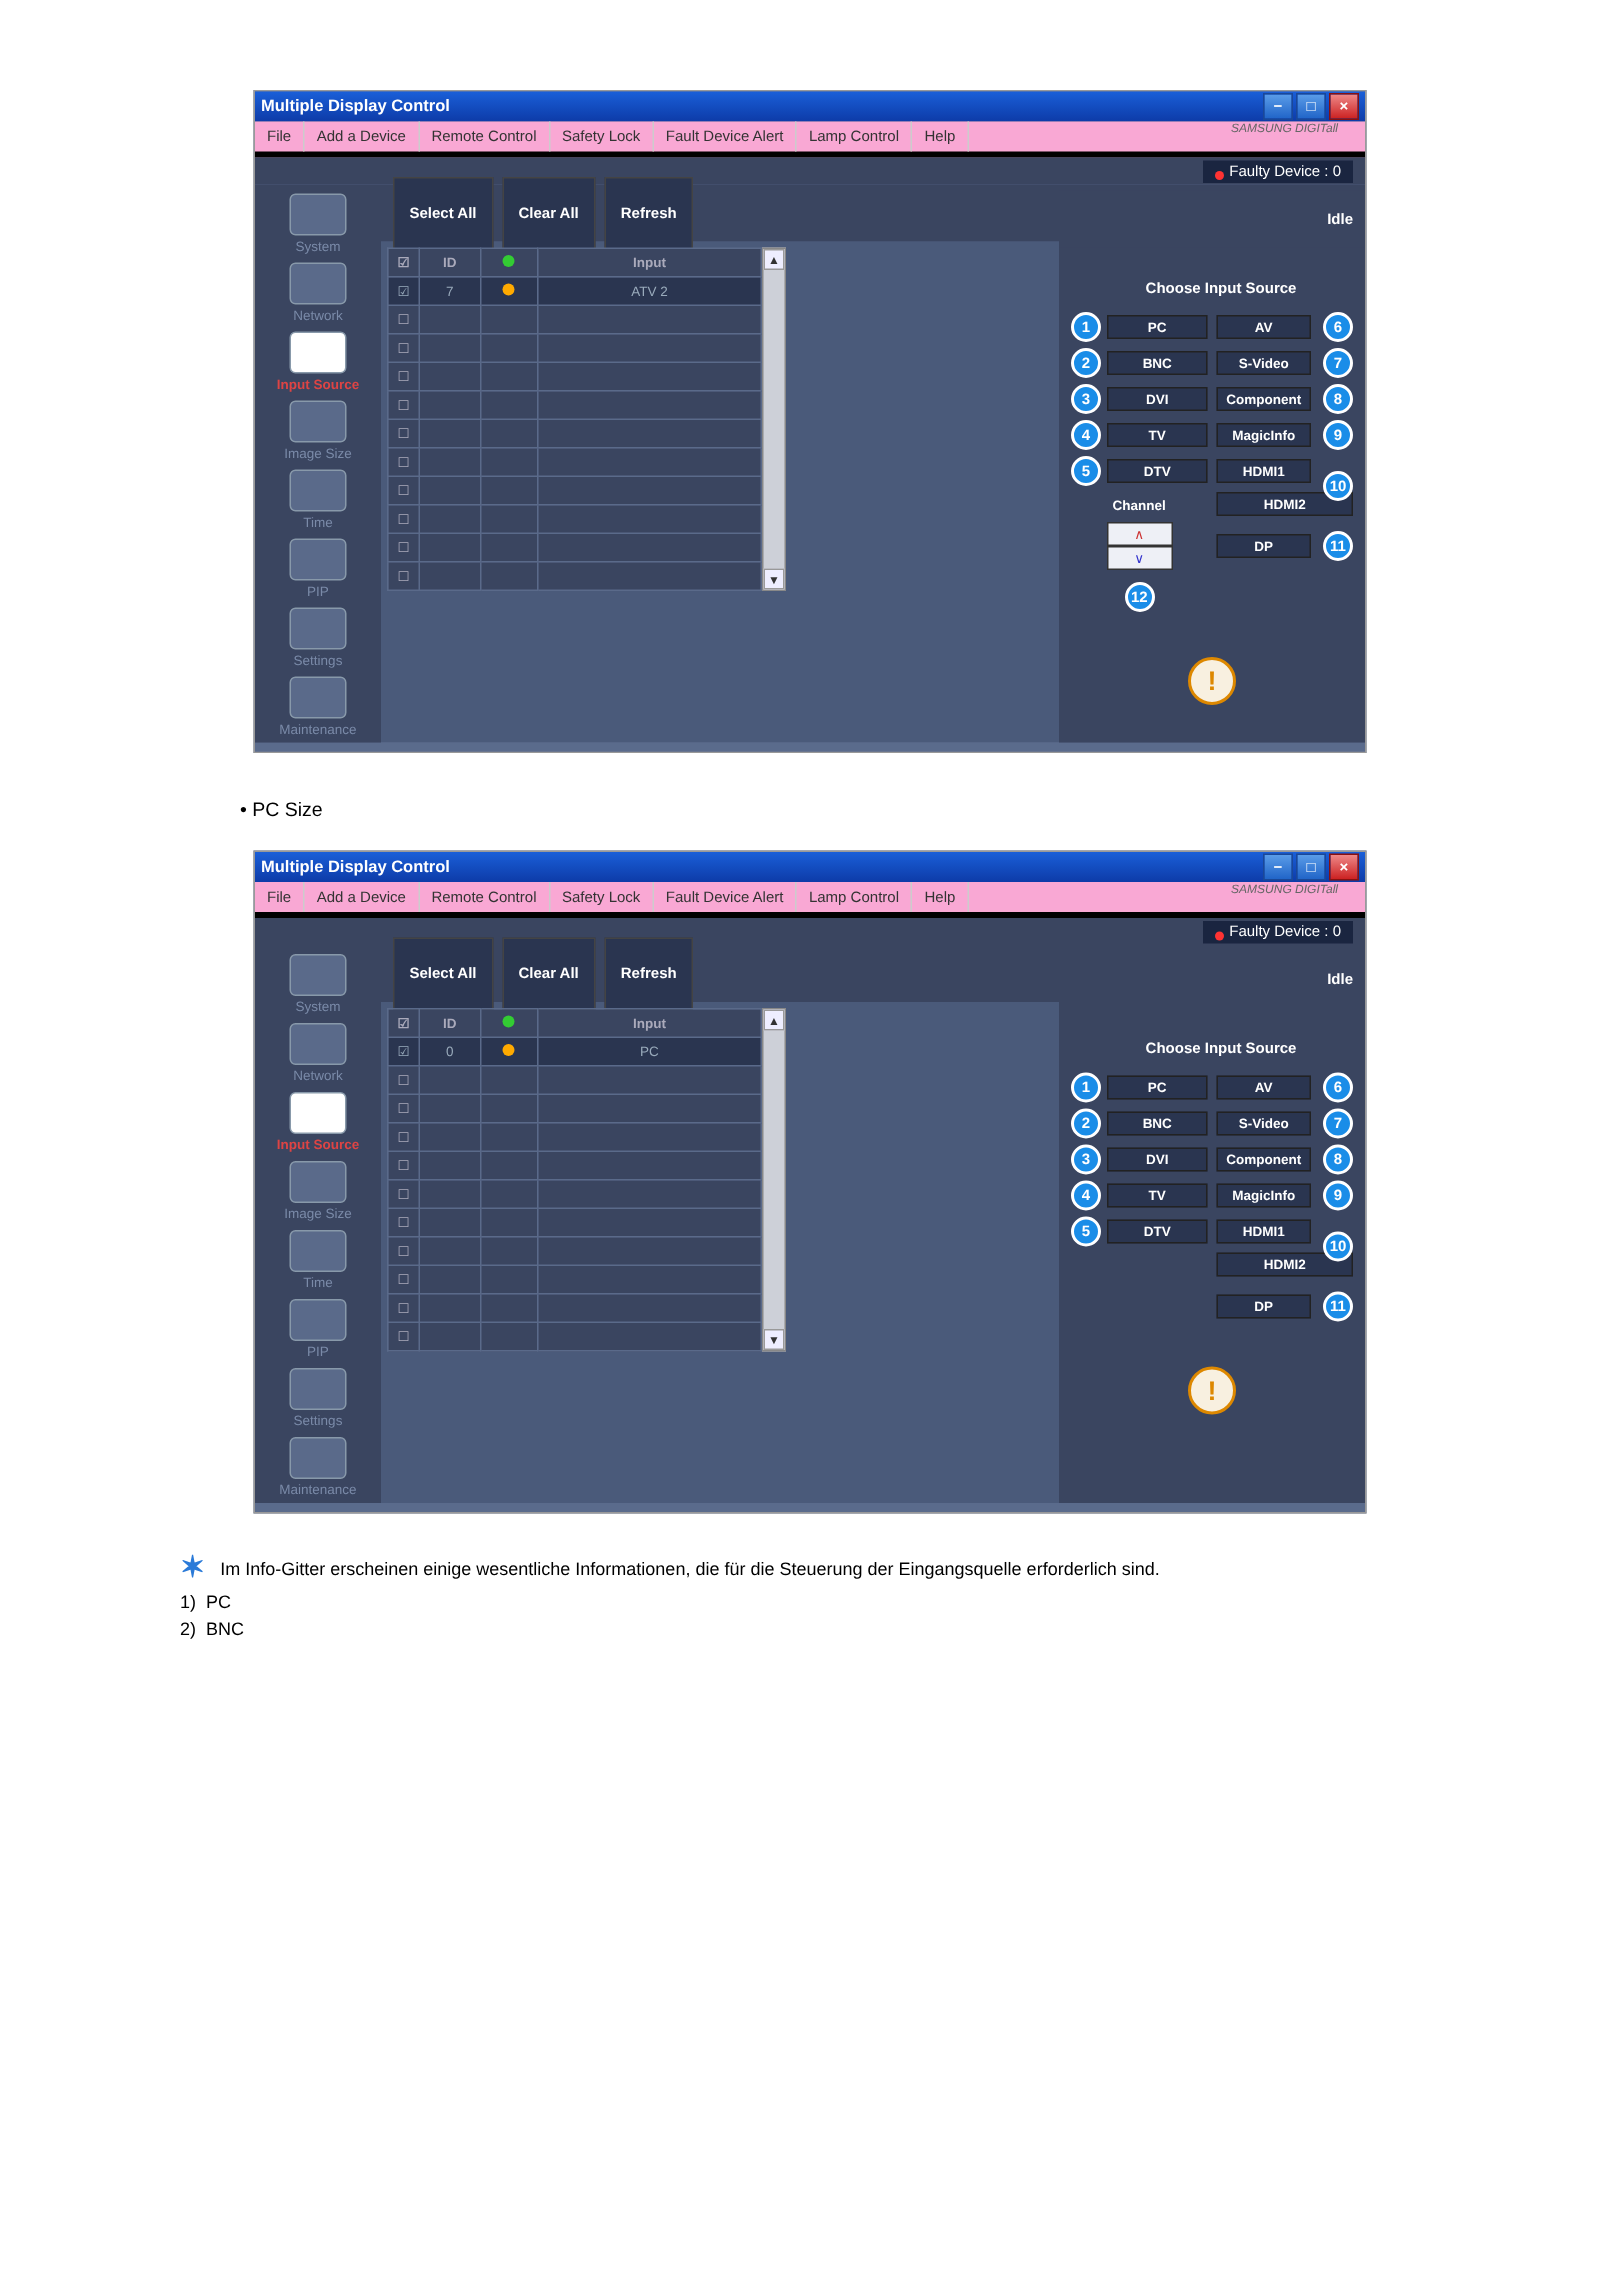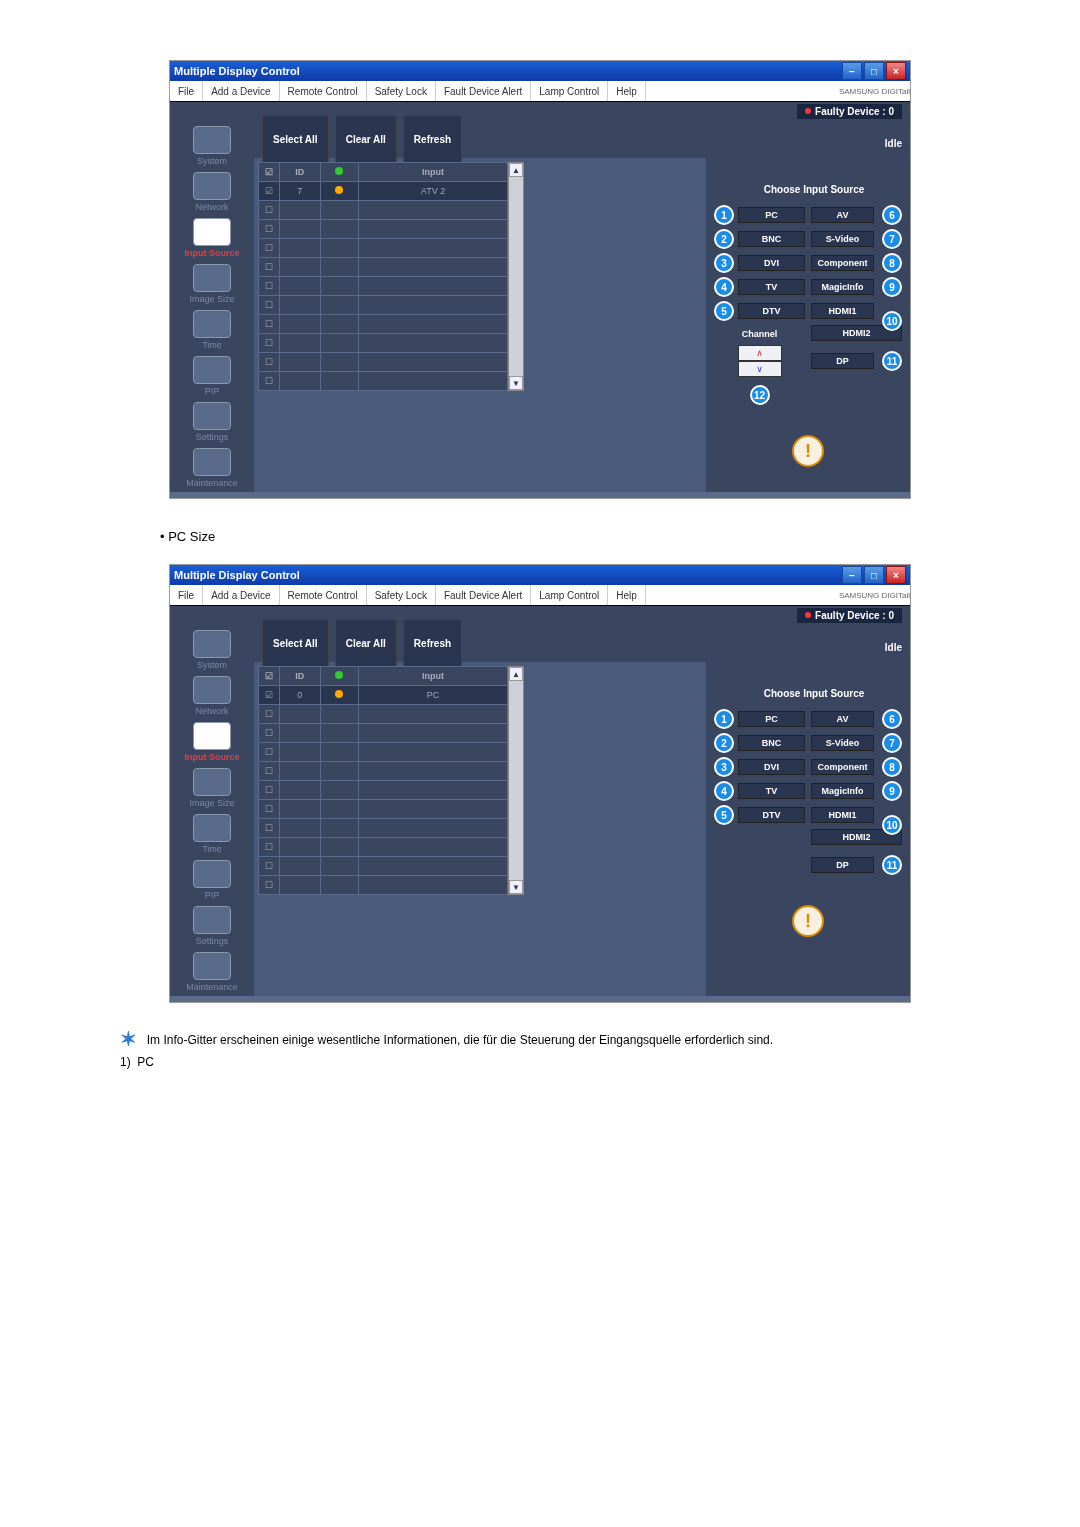--- a/index.html
+++ b/index.html
@@ -50,13 +50,13 @@
     }
     .win-btn.close { background: linear-gradient(#e88, #c22); border-color: #811; }
     .menubar {
-      background: #ffffff;
+      background: #f9a8d4;
       height: 20px;
       display: flex;
-      align-items: center;
+      align-items: flex-start;
       font-size: 10px;
       color: #333;
-      border-bottom: 1px solid #000000;
+      border-bottom: 4px solid #000000;
     }
     .menu-item {
       padding: 0 8px;

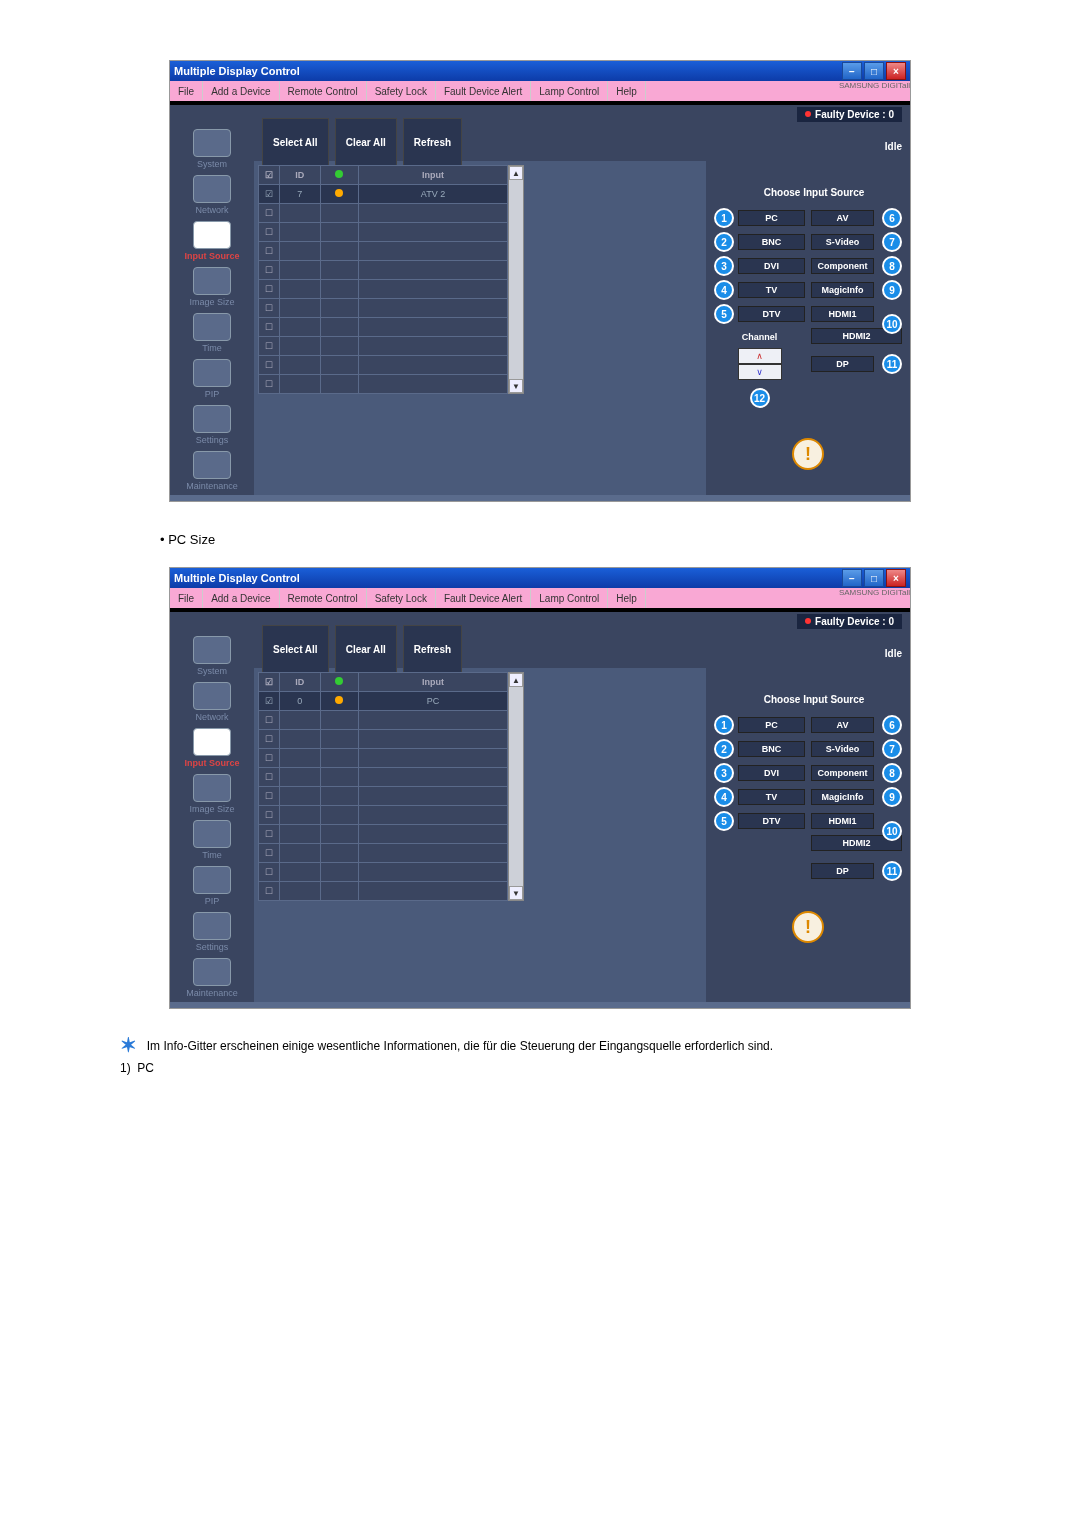--- a/index.html
+++ b/index.html
@@ -67,9 +67,10 @@
     }
     .brand {
       margin-left: auto;
-      padding-right: 0;
+      padding-right: 18px;
       font-size: 8px;
       color: #666;
+      font-style: italic;
     }
     .faulty-bar {
       background: #3a4560;

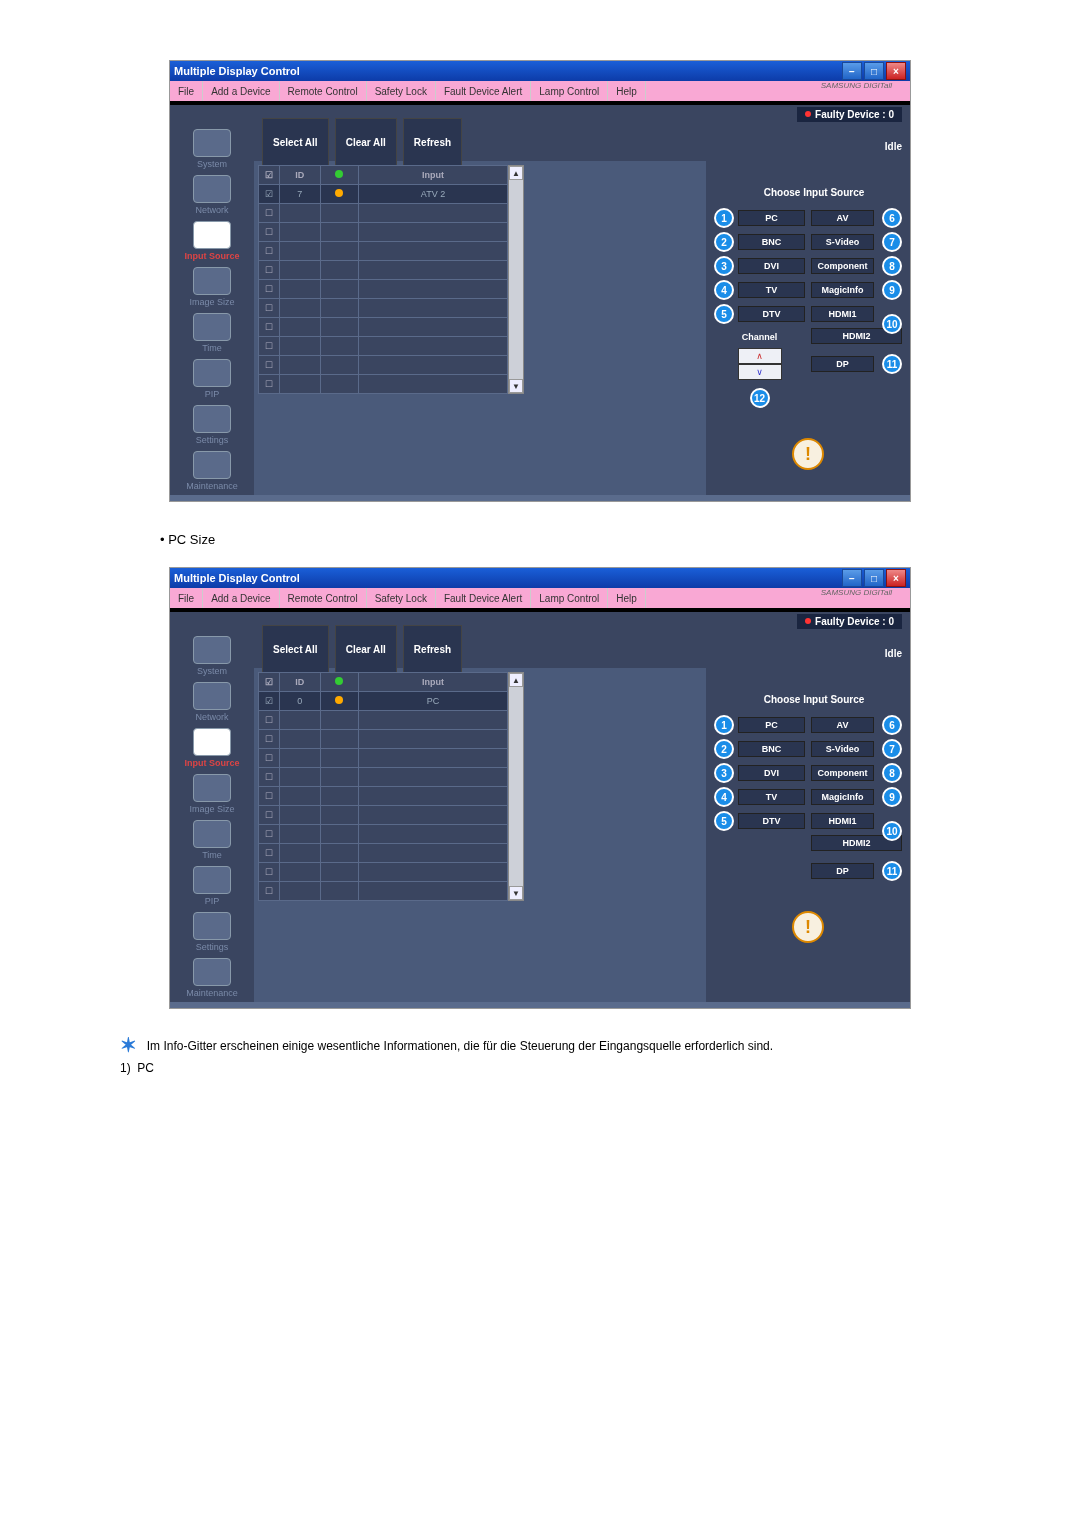--- a/index.html
+++ b/index.html
@@ -84,10 +84,10 @@
       background: #1a2540;
       color: #fff;
       font-size: 10px;
-      font-weight: bold;
+      font-weight: normal;
       padding: 2px 8px;
       display: flex;
-      align-items: center;
+      align-items: flex-end;
       margin-left: 28px;
     }
     .faulty-dot {

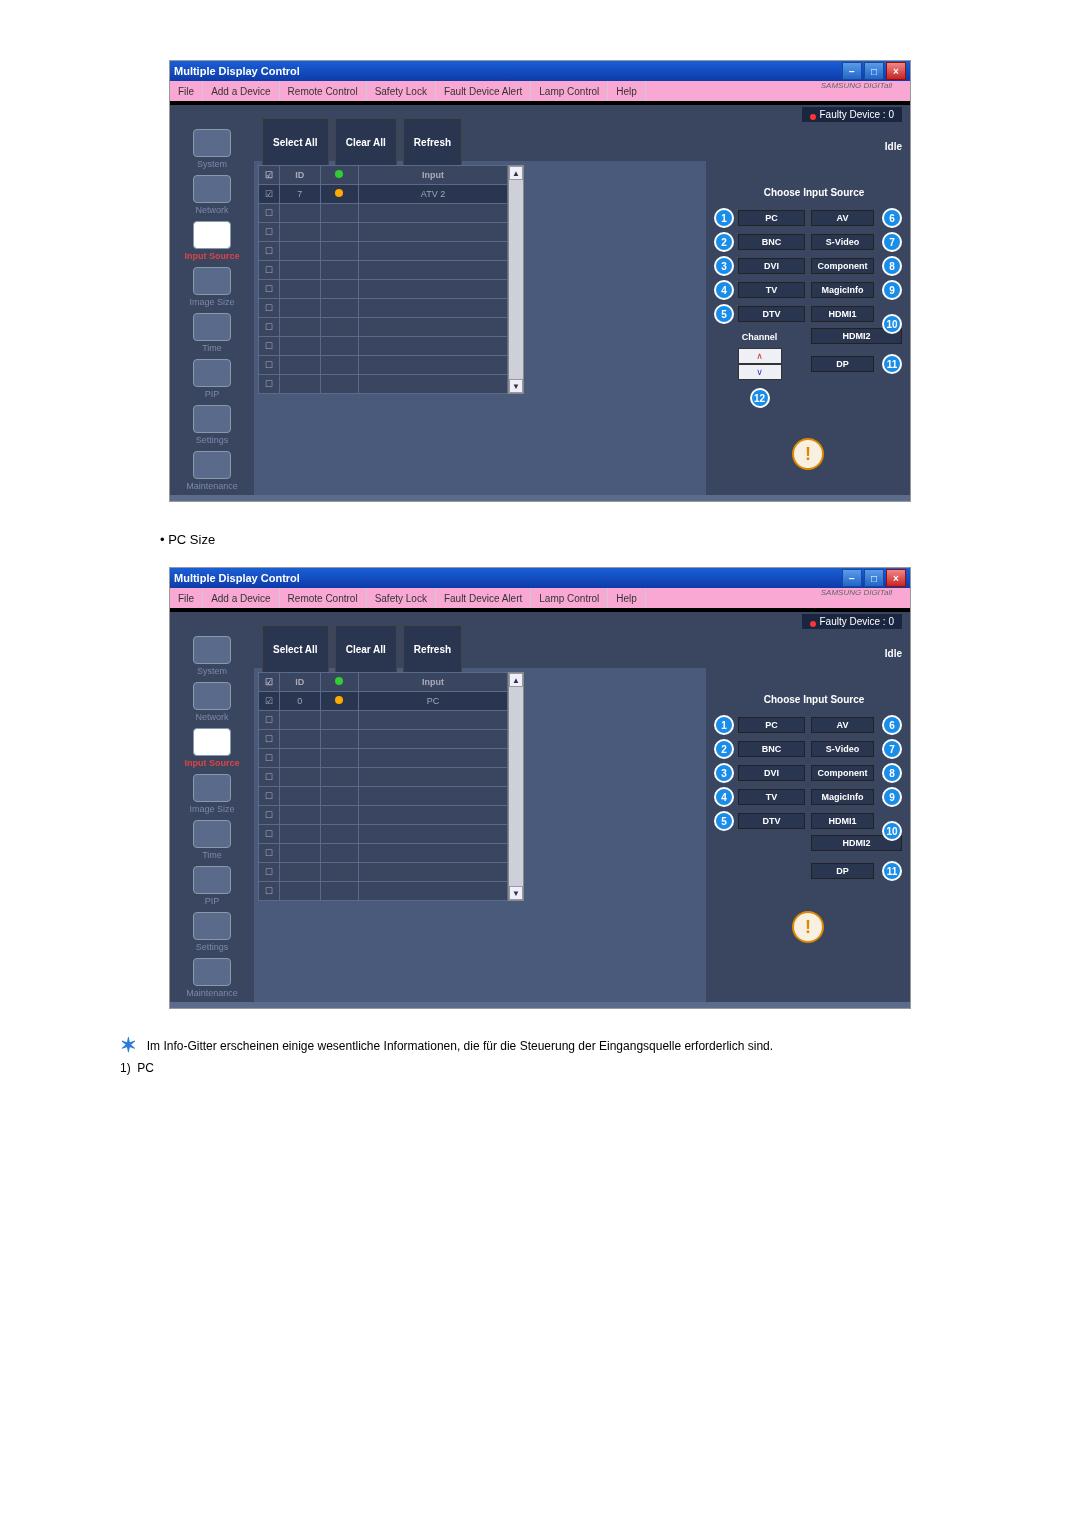--- a/index.html
+++ b/index.html
@@ -764,6 +764,7 @@
 
   <div class="num-list">
     <div class="row"><span>1)</span>&nbsp;&nbsp;<span>PC</span></div>
+    <div class="row"><span>2)</span>&nbsp;&nbsp;<span>BNC</span></div>
   </div>
 
 </div>

